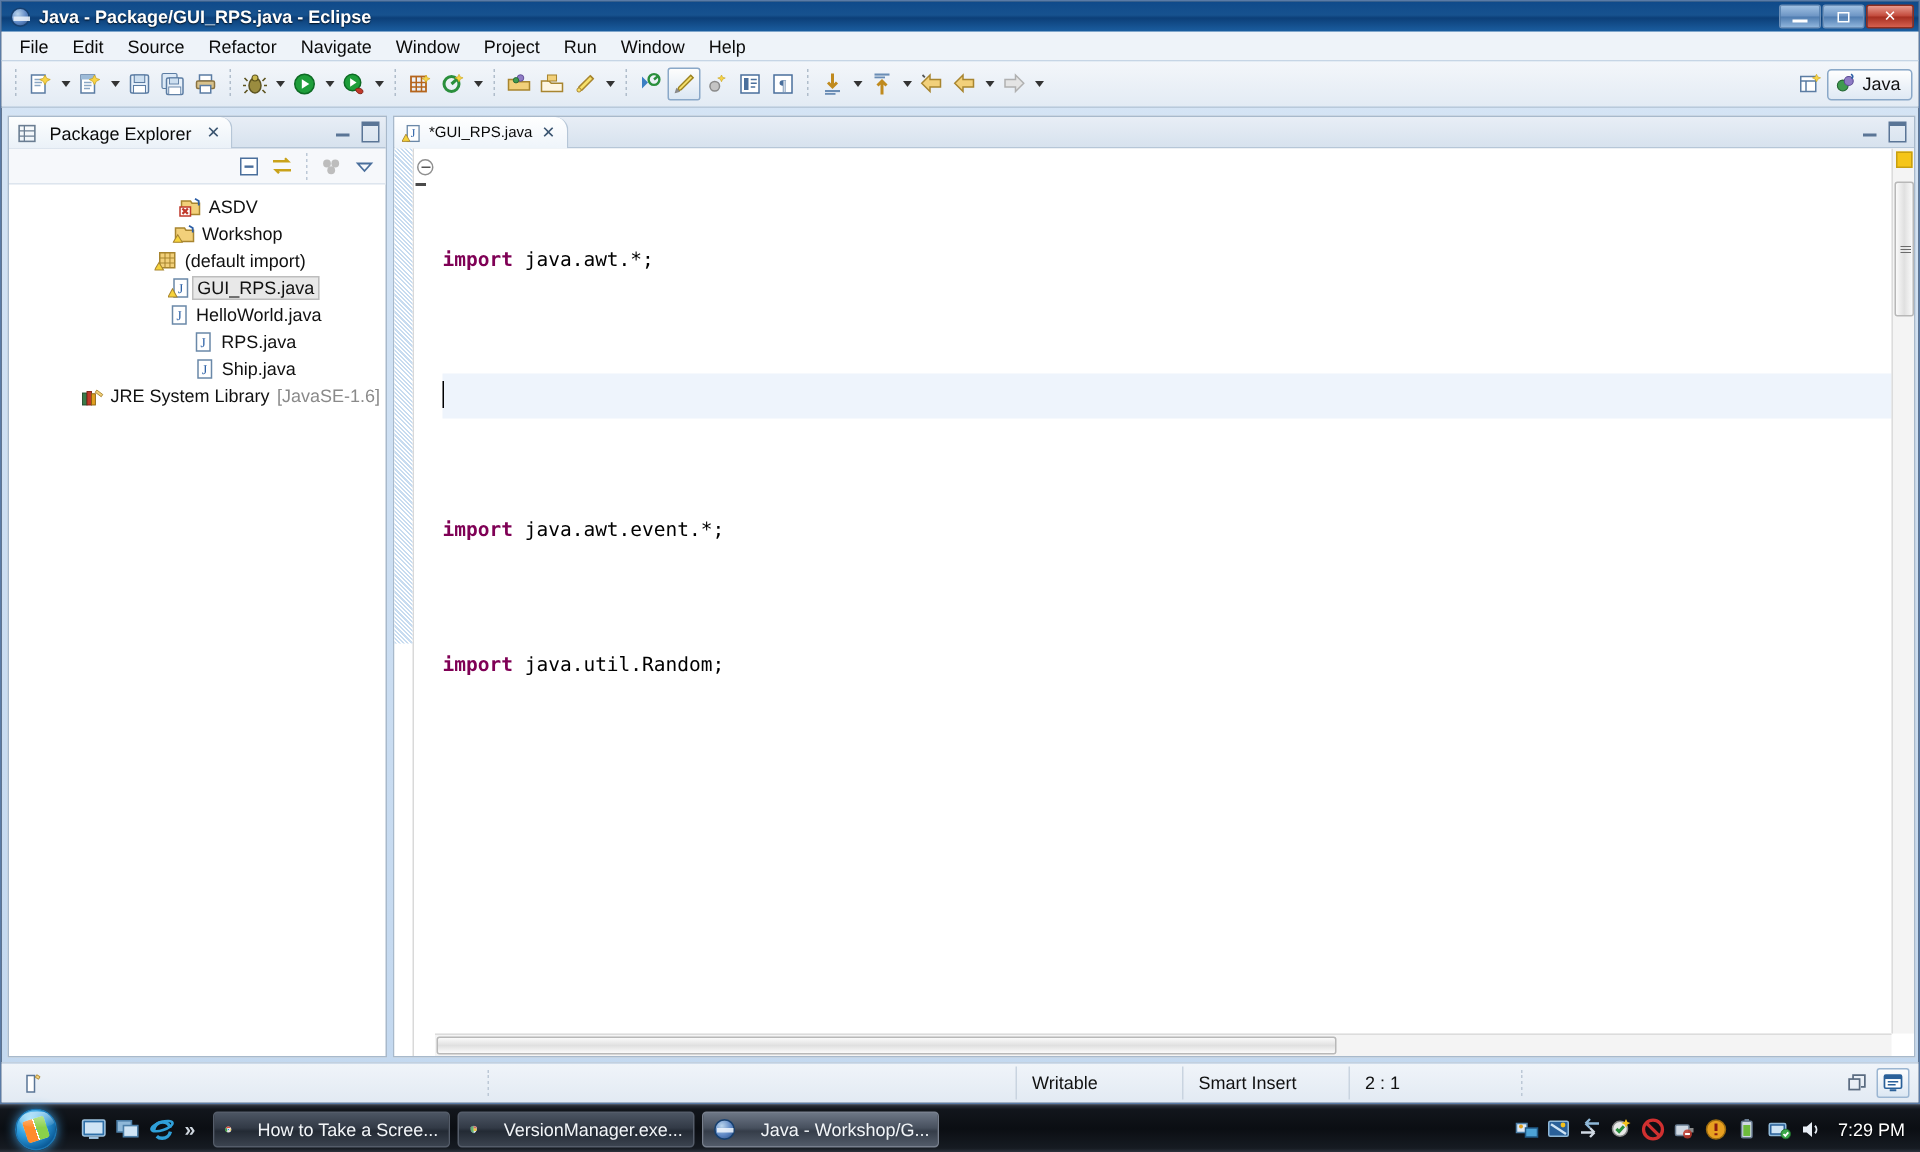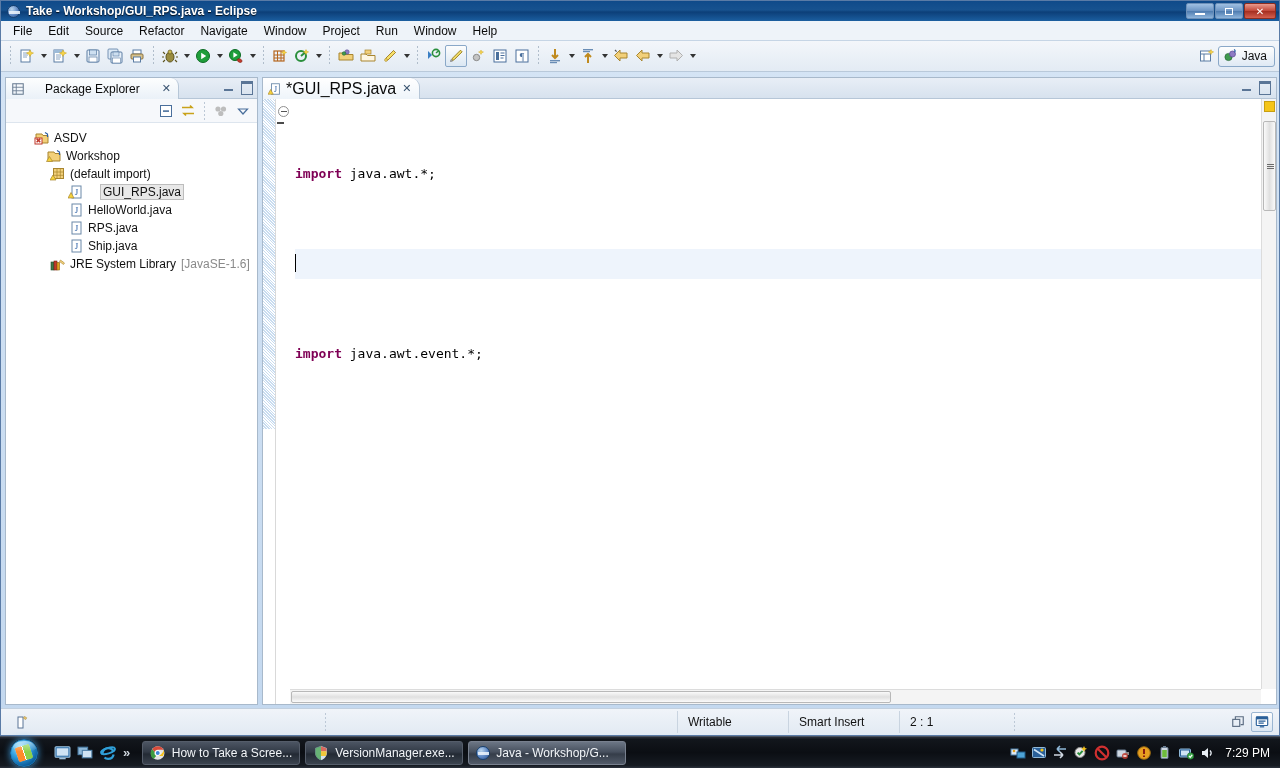--- a/index.html
+++ b/index.html
@@ -278,7 +278,7 @@
 
   <div class="titlebar">
     <div class="eclipse-logo"></div>
-    <div class="title-text">Take - Workshop/GUI_RPS.java - Eclipse</div>
+    <div class="title-text">Java - Package/GUI_RPS.java - Eclipse</div>
     <div class="winbtns">
       <div class="wbtn">
             <span class="bar"></span>

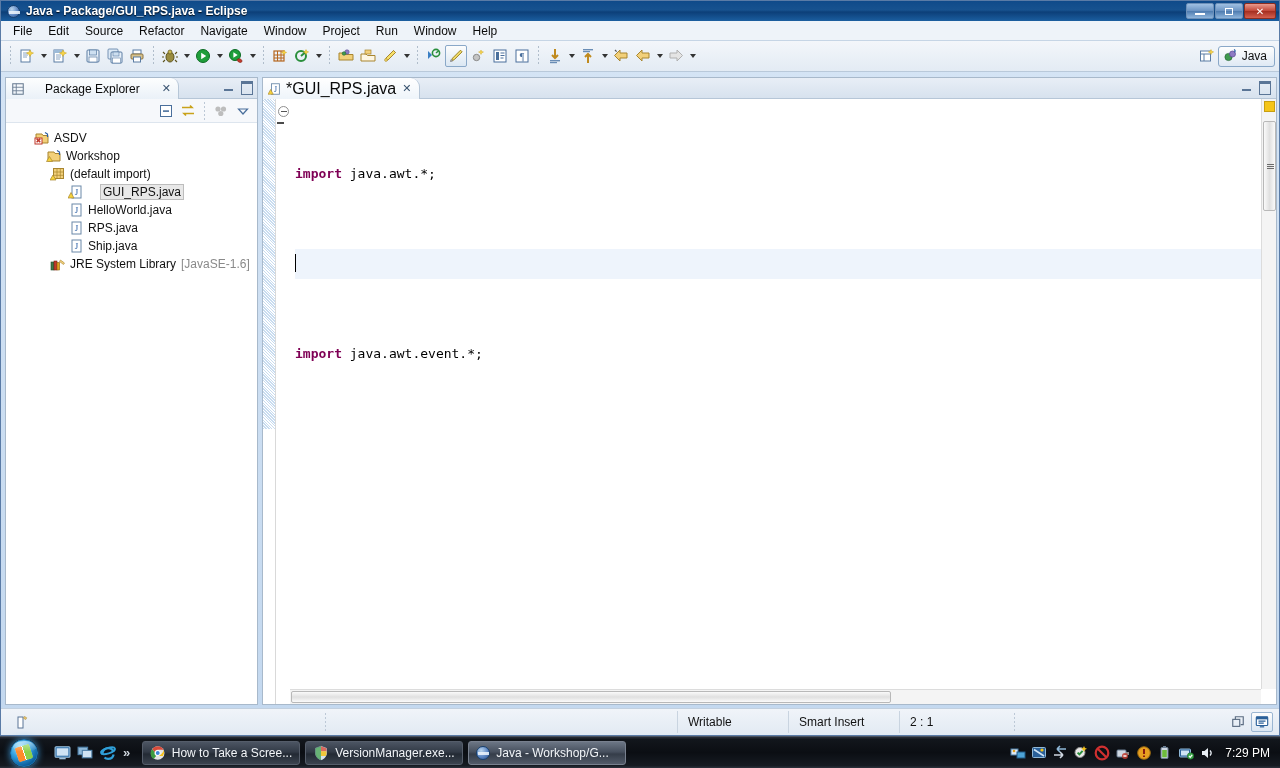--- a/index.html
+++ b/index.html
@@ -104,7 +104,7 @@
   }
   .view-tab {
     position:absolute; left:0; top:0; height:21px; display:flex; align-items:center;
-    gap:20px; padding:0 7px 0 5px;
+    gap:8px; padding:0 7px 0 5px;
     background:linear-gradient(to bottom,#fdfefe 0%,#eaf1f8 100%);
     border-right:1px solid #b6c6d7;
     border-top-right-radius:8px;

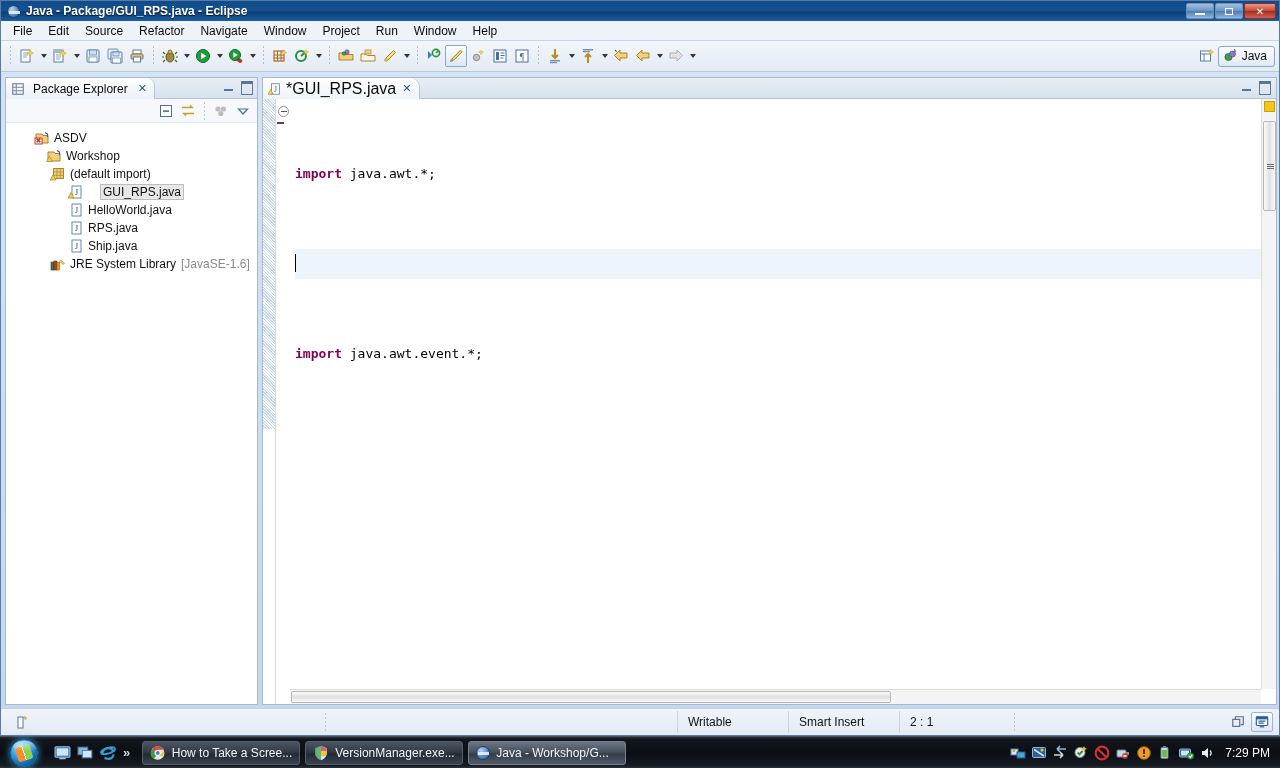--- a/index.html
+++ b/index.html
@@ -150,7 +150,7 @@
     background:linear-gradient(to bottom,#ffffff 0%,#eef4fa 100%);
     border-right:1px solid #b6c6d7; border-top-right-radius:9px;
   }
-  .ed-tab-label{font-size:16px;color:#0a0a0a;}
+  .ed-tab-label{font-size:10px;color:#0a0a0a;}
   .ed-ctrl{position:absolute;right:5px;top:3px;display:flex;gap:5px;}
 
   .ed-body { position:absolute; left:0; top:21px; right:0; bottom:0; display:flex; }

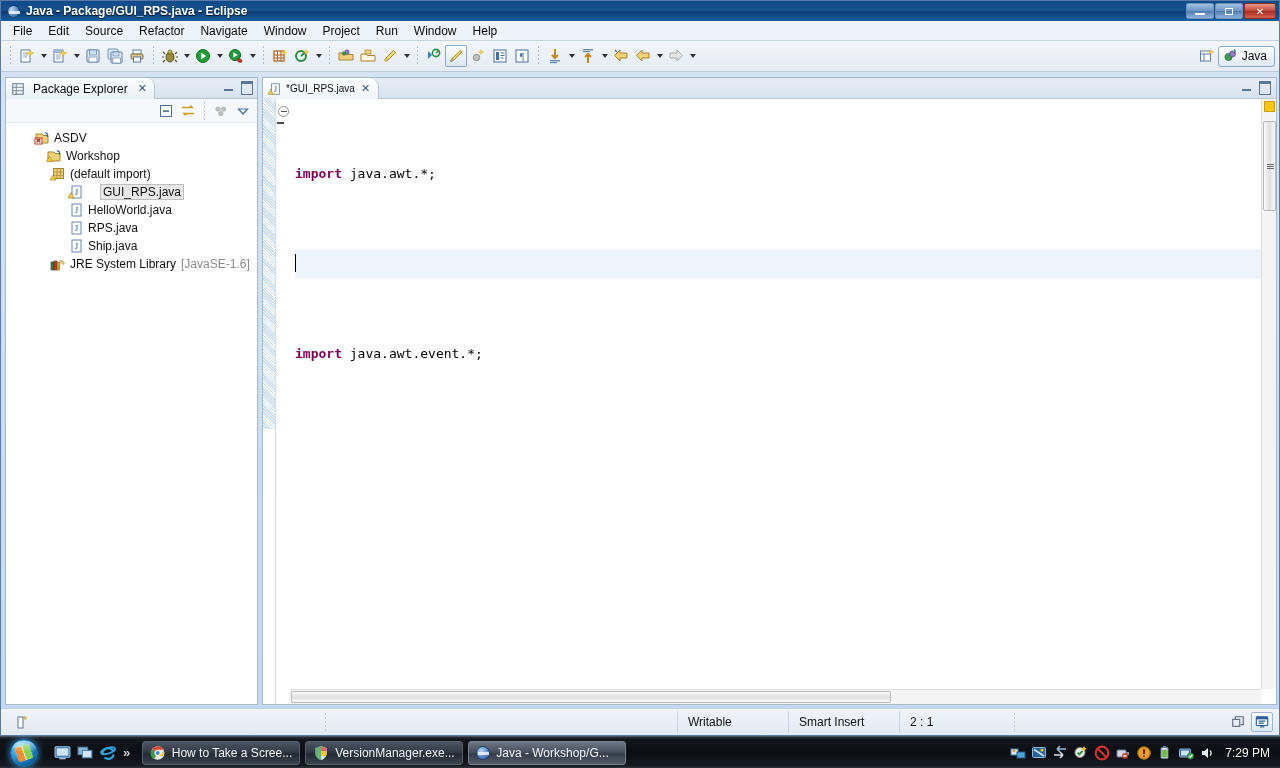--- a/index.html
+++ b/index.html
@@ -124,7 +124,7 @@
   }
   .pkg-tool { width:20px;height:20px; display:flex;align-items:center;justify-content:center; }
   .tree { padding:6px 0 0 0; font-size:12px; color:#111; }
-  .trow { display:flex; align-items:center; height:18px; padding-left:4px; white-space:nowrap; }
+  .trow { display:flex; align-items:center; height:18px; padding-left:4px; white-space:nowrap;justify-content:center; }
   .trow.selected .tlabel {
     background:#e8e8e8; border:1px solid #bdbdbd; padding:0 2px; margin:-1px 16px;
   }

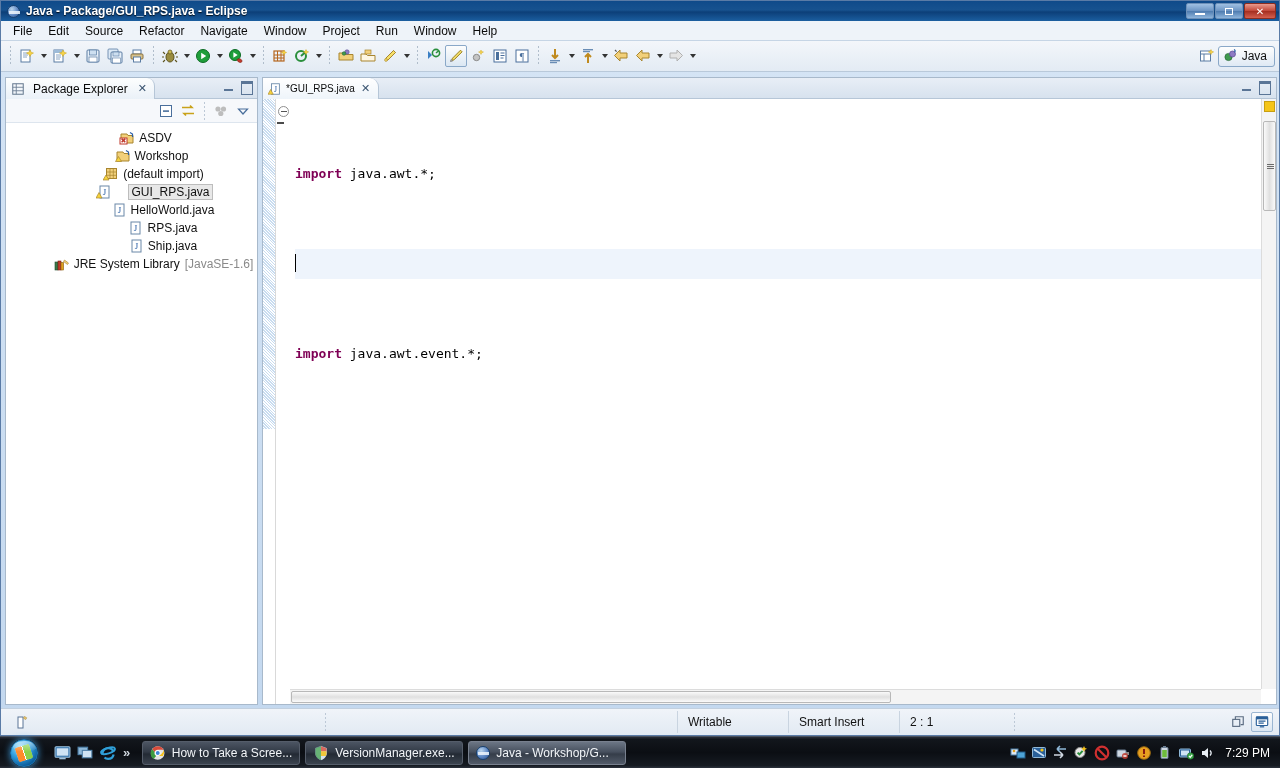--- a/index.html
+++ b/index.html
@@ -126,7 +126,7 @@
   .tree { padding:6px 0 0 0; font-size:12px; color:#111; }
   .trow { display:flex; align-items:center; height:18px; padding-left:4px; white-space:nowrap;justify-content:center; }
   .trow.selected .tlabel {
-    background:#e8e8e8; border:1px solid #bdbdbd; padding:0 2px; margin:-1px 16px;
+    background:#e8e8e8; border:1px solid #bdbdbd; padding:0 2px; margin:-1px 0;
   }
   .tlabel { margin-left:4px; }
   .dim { color:#8a8a8a; margin-left:5px; }

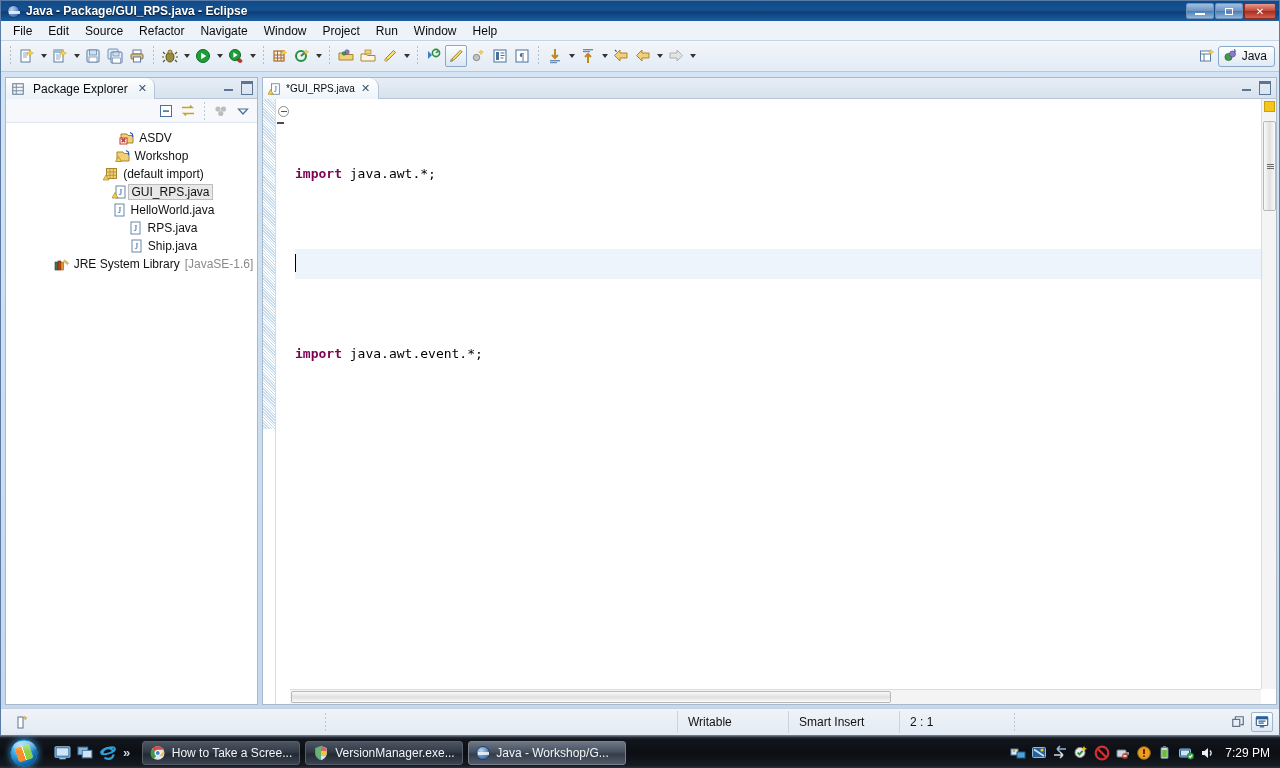--- a/index.html
+++ b/index.html
@@ -675,6 +675,7 @@
             <div class="cl"><span class="kw">import</span><span class="plain"> java.awt.*;</span></div>
             <div class="cl current"><span class="caret"></span></div>
             <div class="cl"><span class="kw">import</span><span class="plain"> java.awt.event.*;</span></div>
+            <div class="cl"><span class="kw">import</span><span class="plain"> java.util.Random;</span></div>
             <div class="cl"></div>
             <div class="cl"></div>
             <div class="cl"></div>

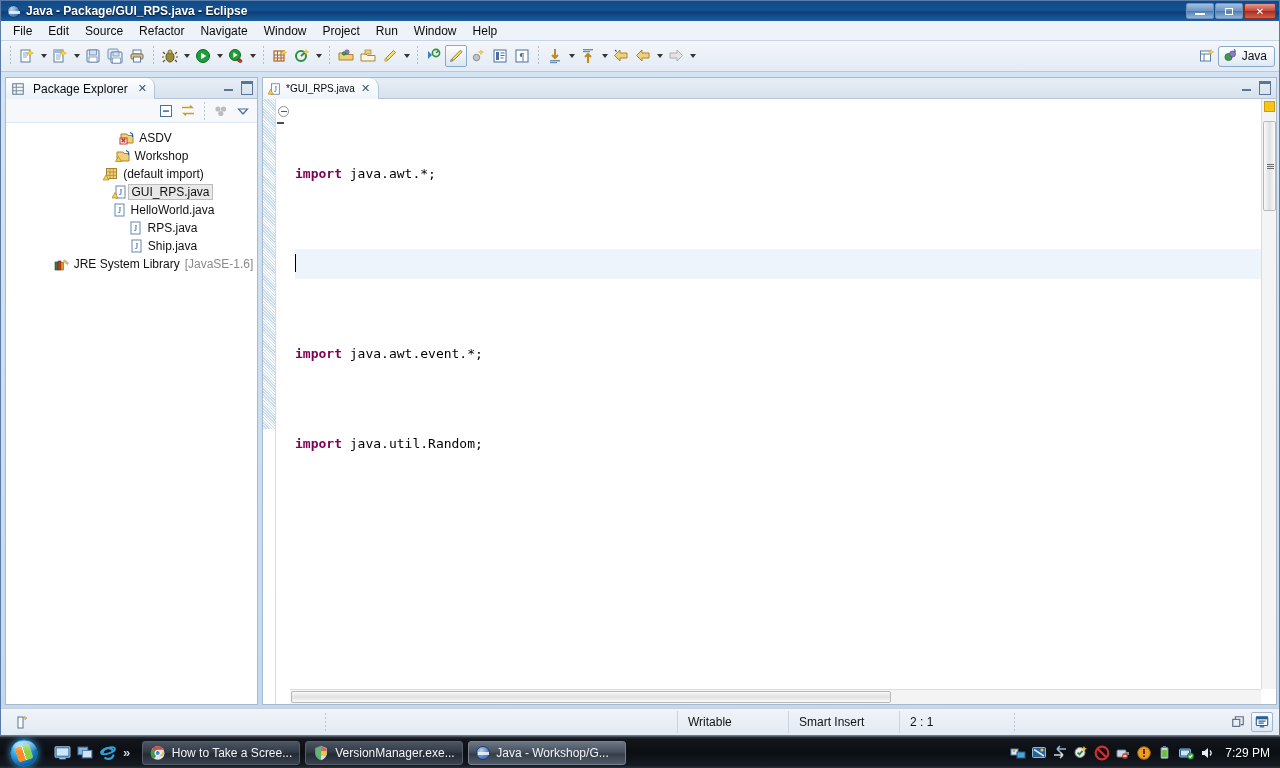--- a/index.html
+++ b/index.html
@@ -256,7 +256,7 @@
   .chev { color:#cfd6de; font-size:13px; margin:0 4px 0 2px; font-weight:bold;}
   .tasks { display:flex; align-items:center; gap:5px; margin-left:8px; }
   .task {
-    height:24px; width:158px; display:flex; align-items:center; gap:6px; padding:0 7px;
+    height:24px; width:158px; display:flex; align-items:center; gap:17px; padding:0 7px;
     border:1px solid #555d6a; border-radius:3px;
     background:linear-gradient(to bottom,#4c5563 0%,#323a46 45%,#232a34 55%,#3b434f 100%);
     color:#f2f5f8; font-size:12px; white-space:nowrap; overflow:hidden;

